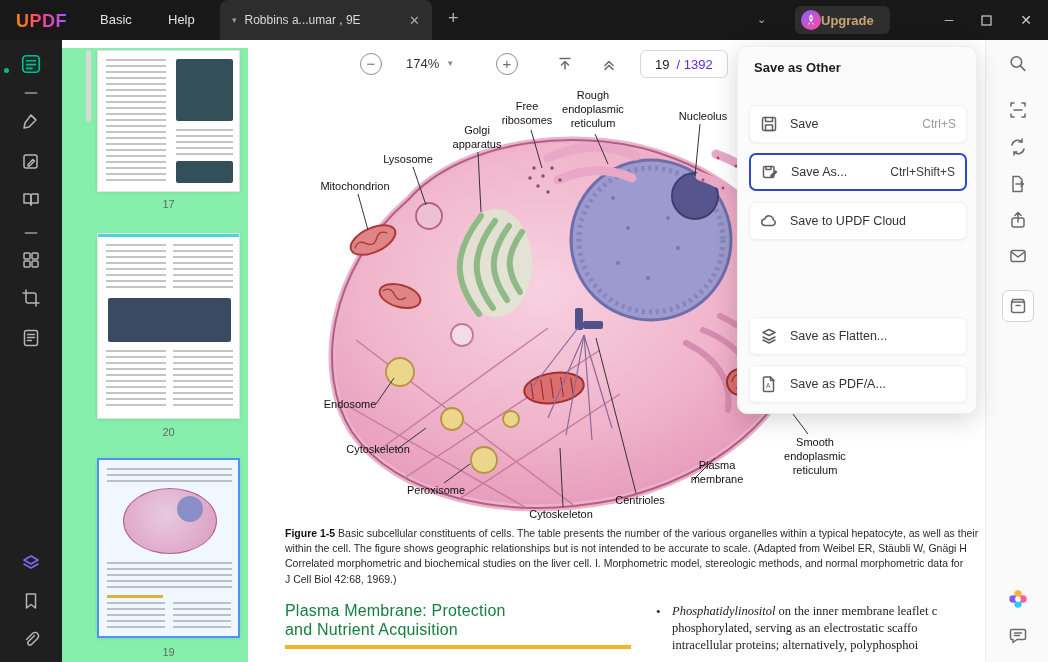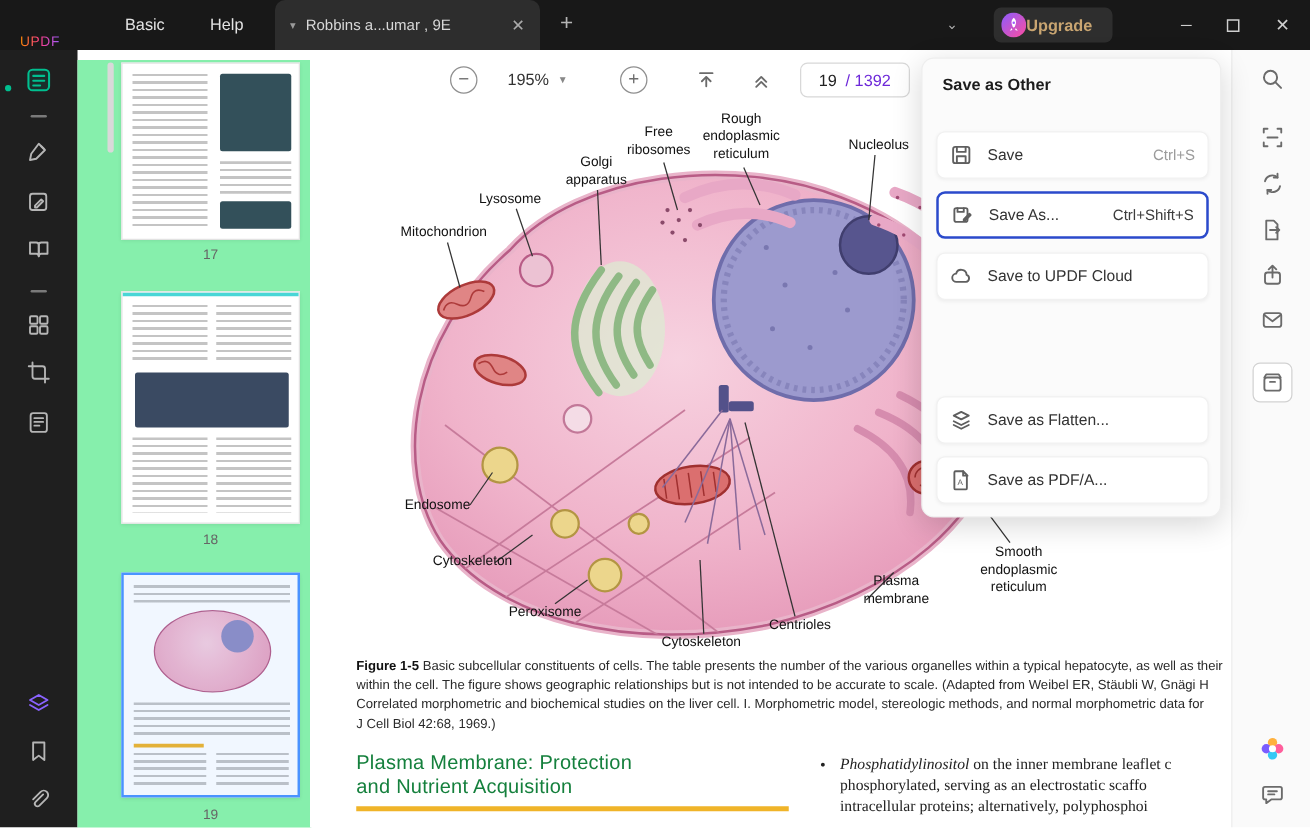--- a/index.html
+++ b/index.html
@@ -8,7 +8,7 @@
   svg{display:block}
   
   .titlebar{position:absolute;left:0;top:0;width:1048px;height:40px;background:#181818;z-index:5;}
-  .logo{position:absolute;left:16px;top:28px;font-size:11px;font-weight:400;letter-spacing:.5px;
+  .logo{position:absolute;left:16px;top:11px;font-size:18px;font-weight:700;letter-spacing:.5px;
         background:linear-gradient(90deg,#ff8a00,#ff3d8b,#9d5cff);-webkit-background-clip:text;background-clip:text;color:transparent;}
   .menu{position:absolute;top:12px;font-size:13px;color:#e3e3e3;cursor:default;}
   .menu.file{left:100px;} .menu.help{left:168px;}

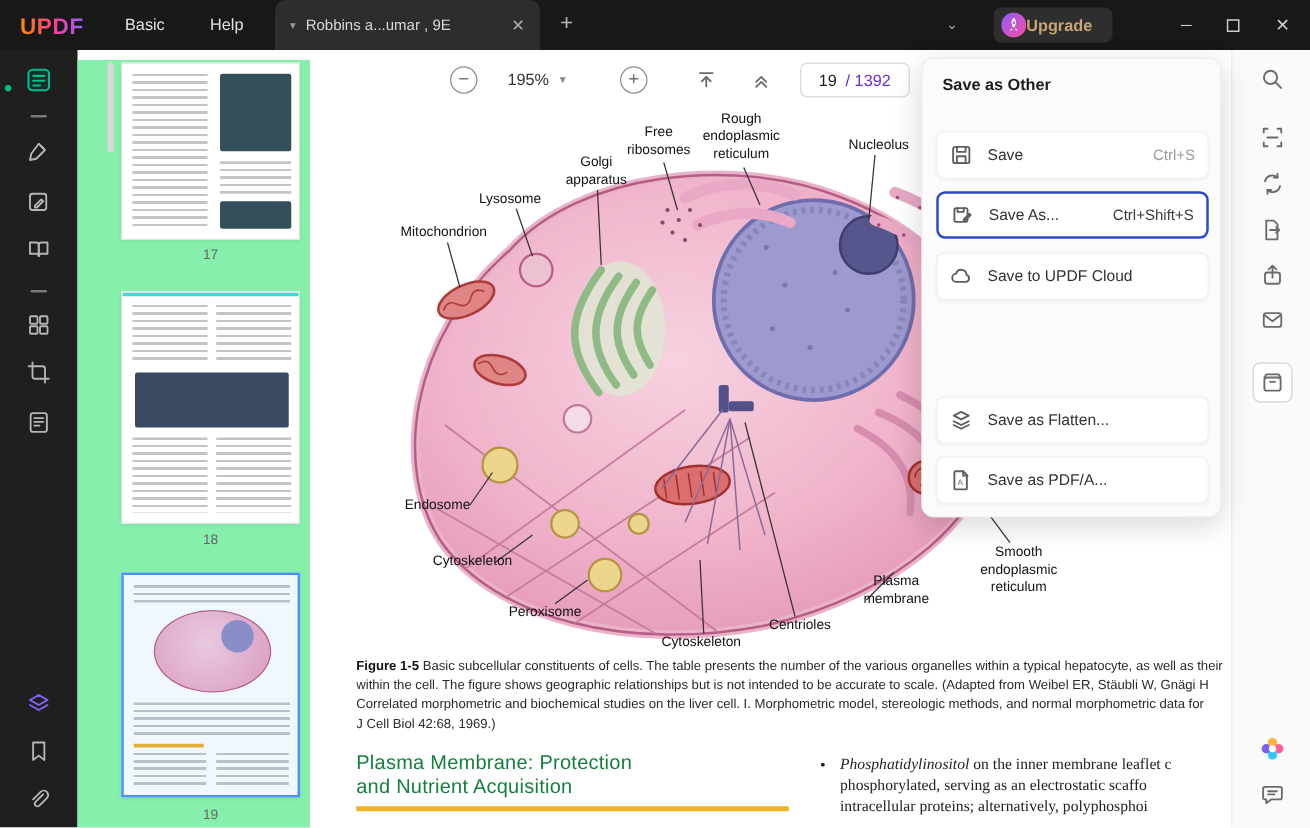--- a/index.html
+++ b/index.html
@@ -223,7 +223,7 @@
 <div class="vtoolbar">
   <span class="zbtn" style="left:112px">−</span>
   <span class="zoomlevel">
-    <span>195%</span>
+    <span>174%</span>
     <span class="zoom-caret">▼</span>
   </span>
   <span class="zbtn" style="left:248px">+</span>

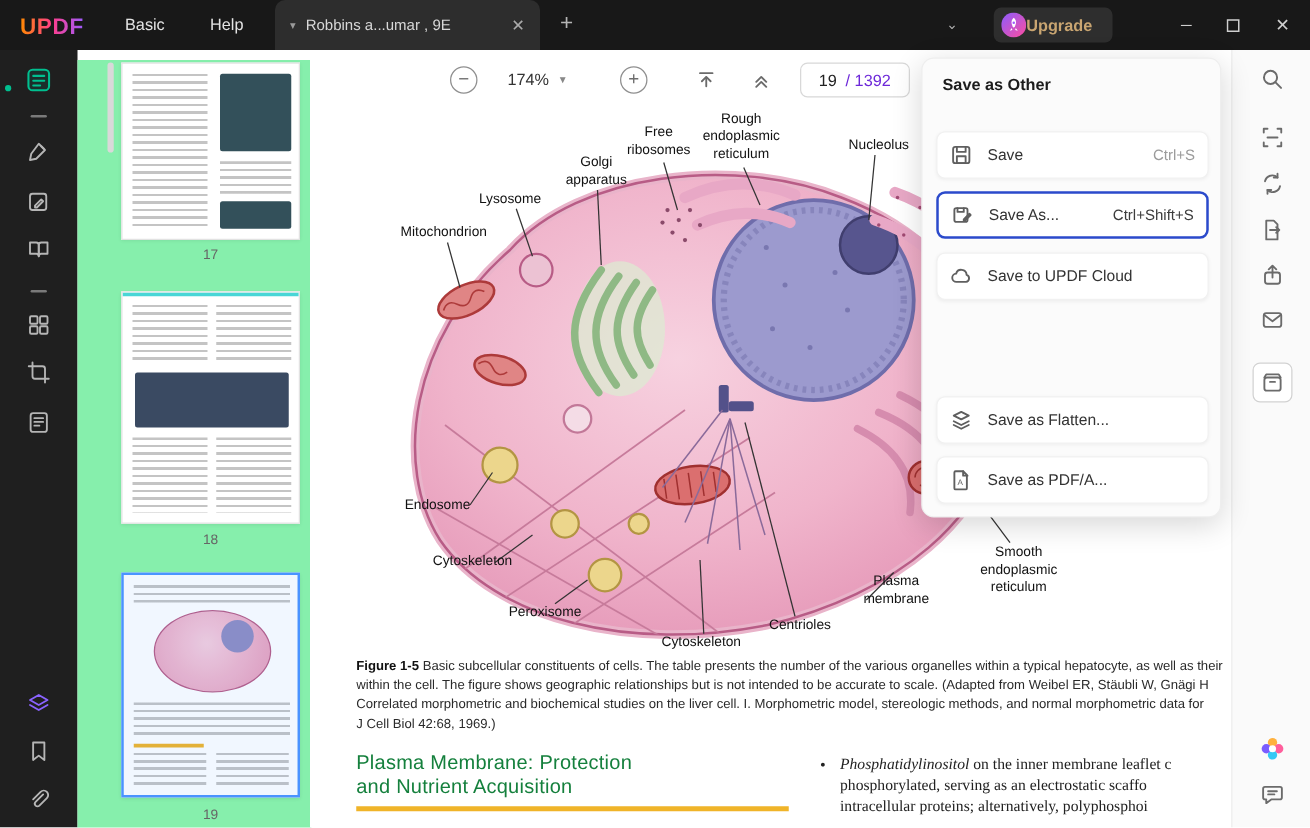--- a/index.html
+++ b/index.html
@@ -204,7 +204,7 @@
     <span class="ftxt" style="left:8px;top:116px;width:60px;height:60px"></span>
     <span class="ftxt" style="left:75px;top:116px;width:60px;height:60px"></span>
   </div>
-  <div class="thumb-num" style="top:378px">18</div>
+  <div class="thumb-num" style="top:378px">20</div>
 
   <div class="thumb sel" style="top:410px;height:180px">
     <span class="ftxt" style="left:8px;top:8px;width:125px;height:14px"></span>

